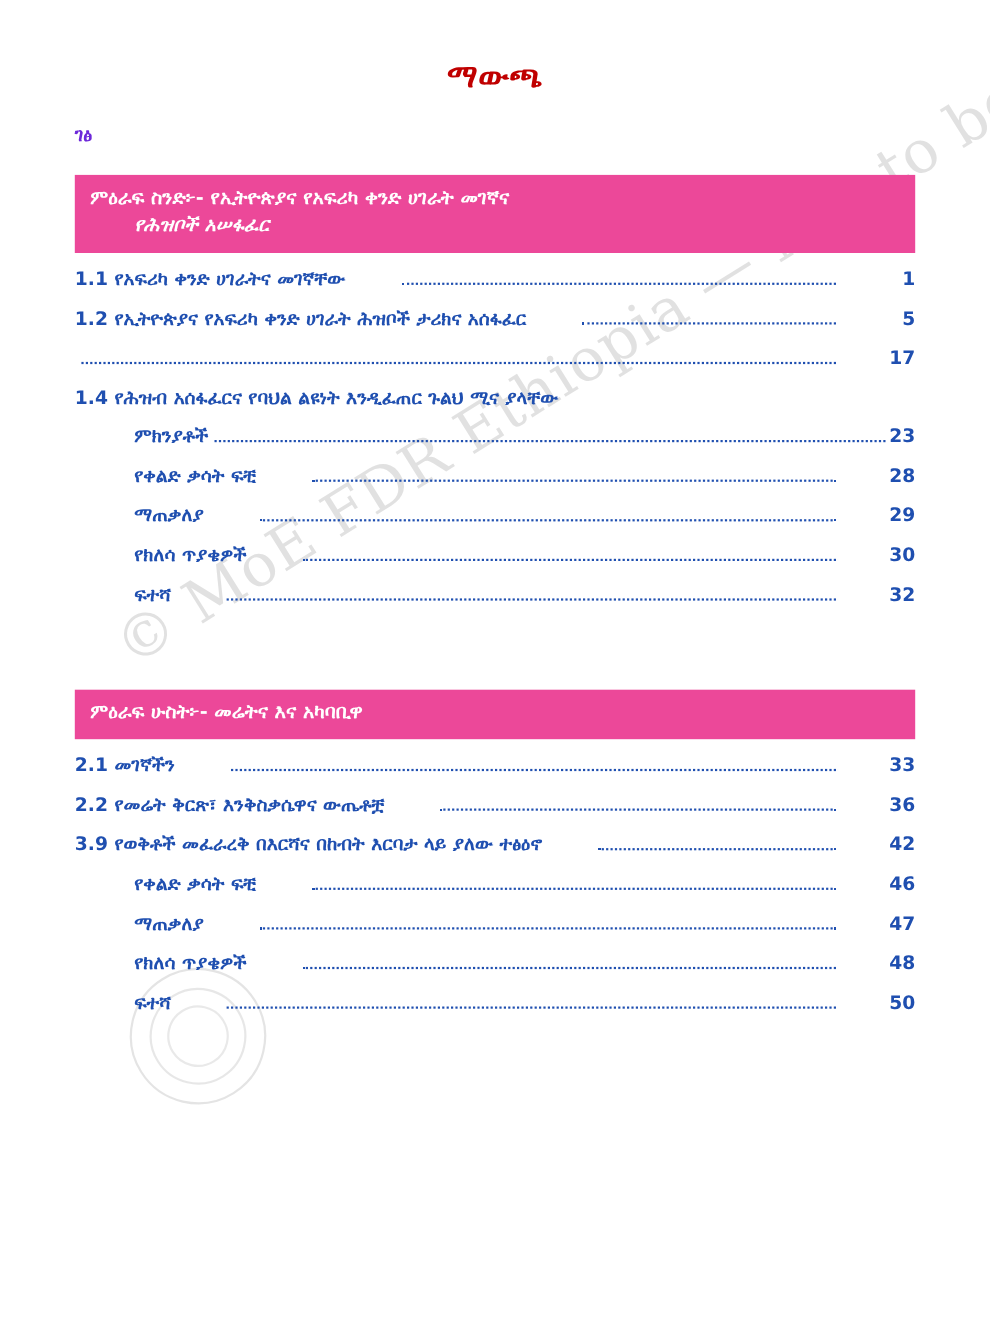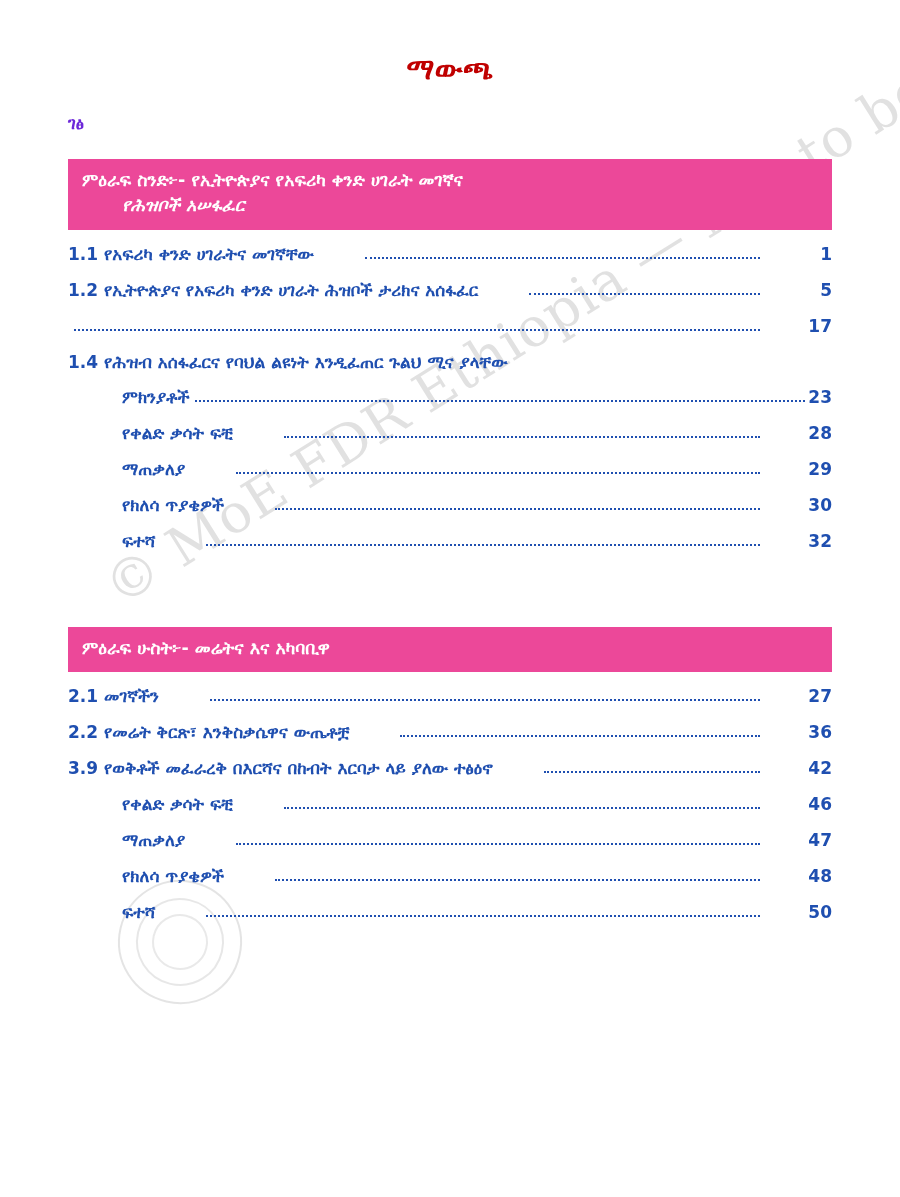--- a/index.html
+++ b/index.html
@@ -248,7 +248,7 @@
       <div class="toc-row">
         <span class="label">2.1 መገኛችን</span>
         <span class="leader"></span>
-        <span class="pageno">27</span>
+        <span class="pageno">33</span>
       </div>
 
       <div class="toc-row">

